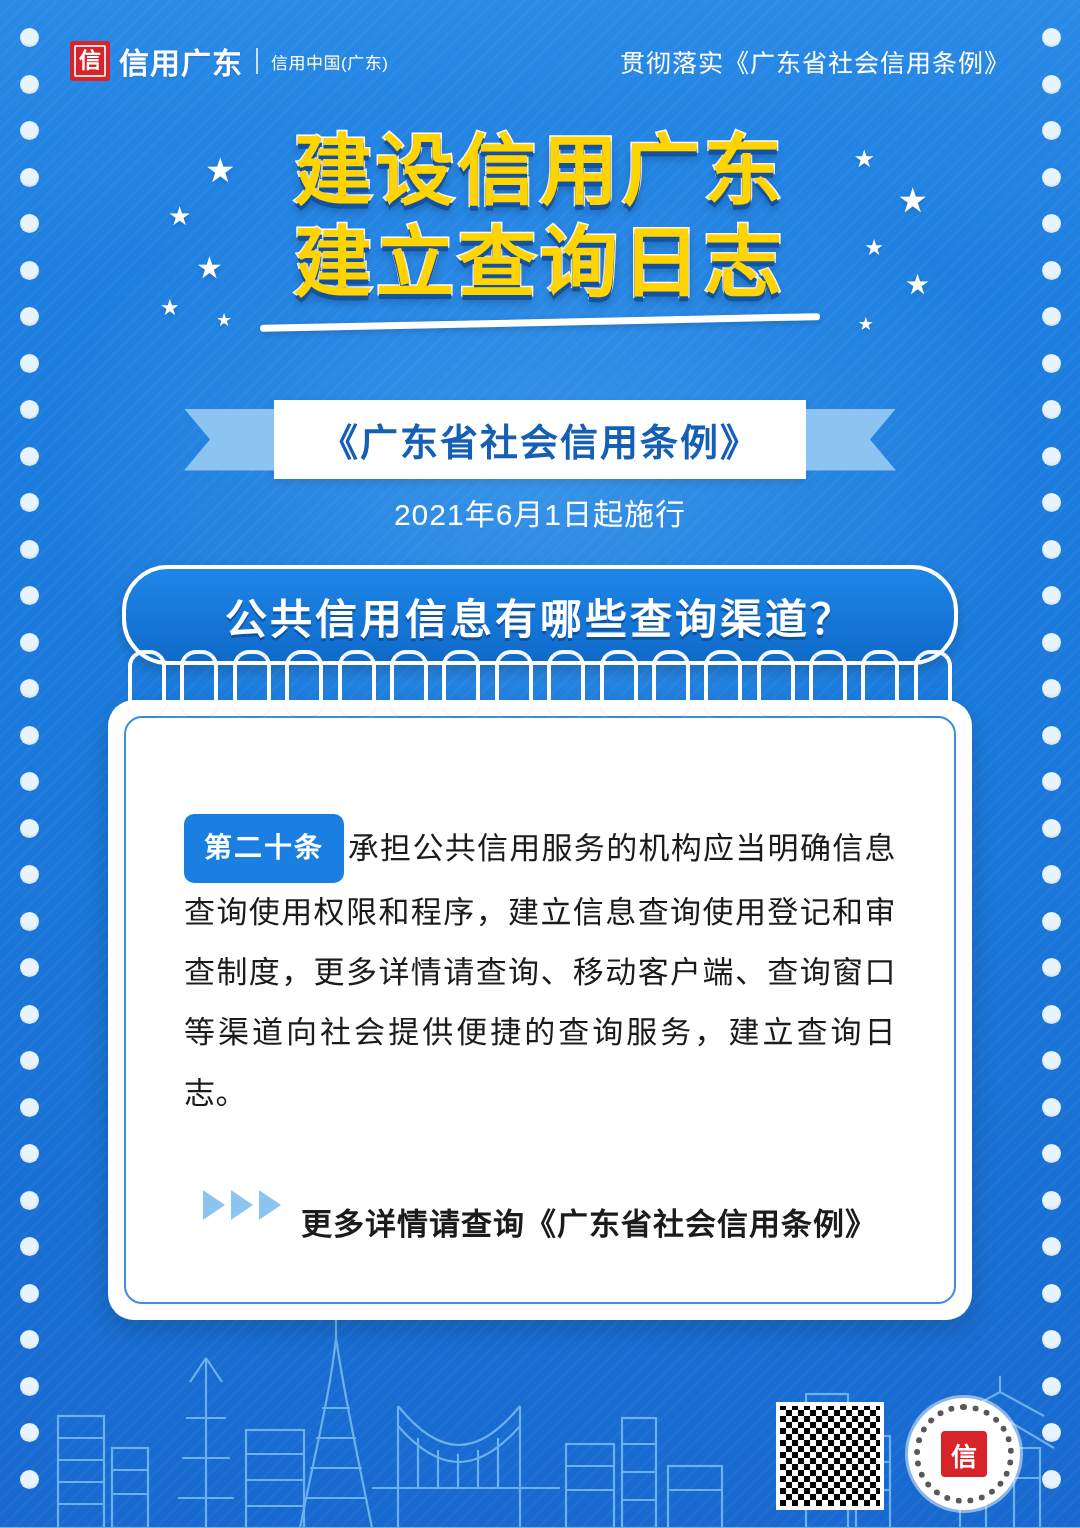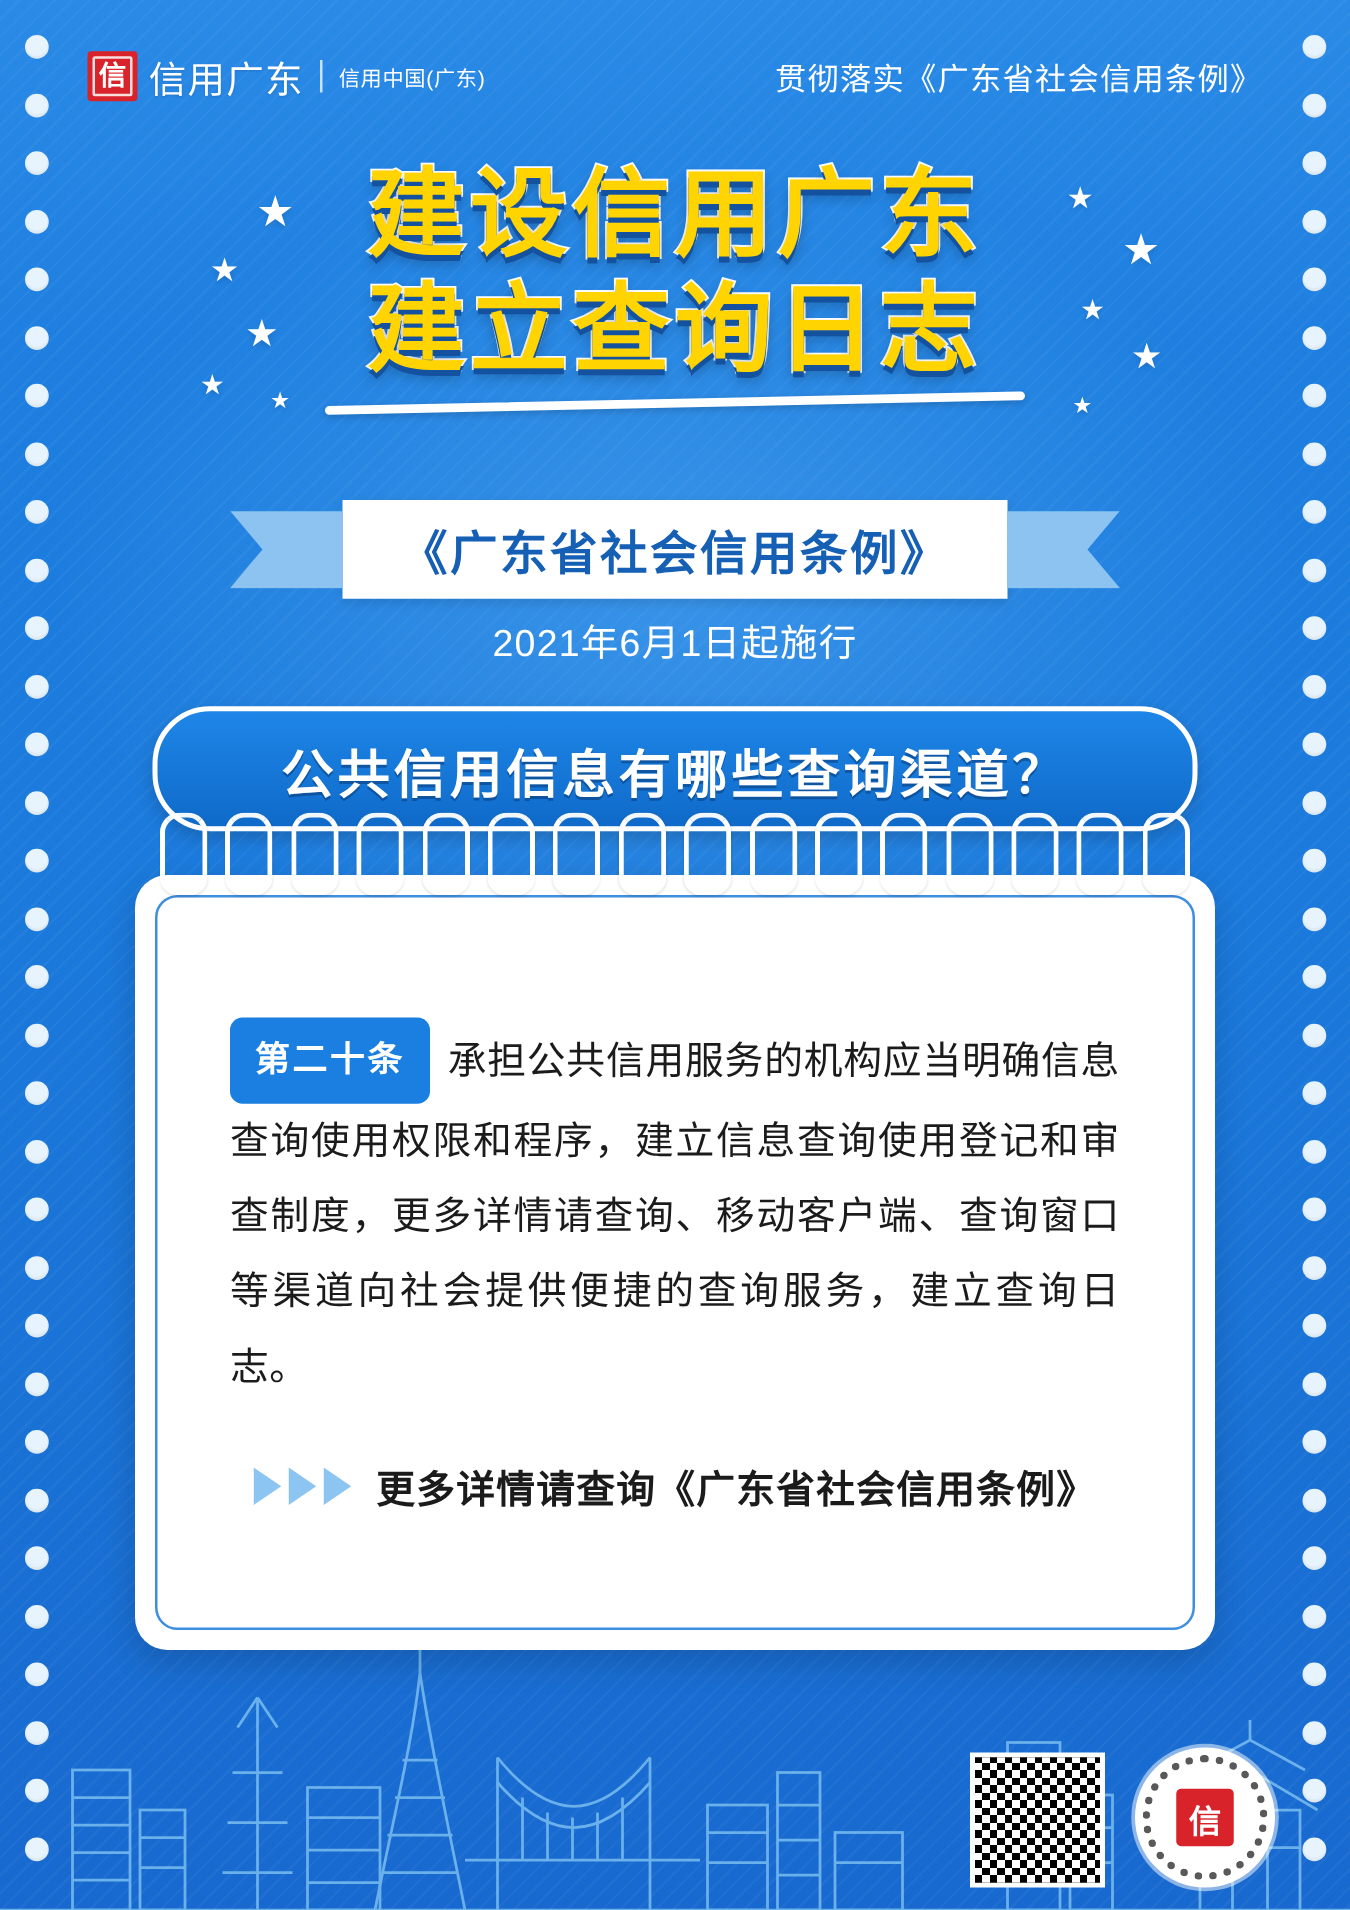--- a/index.html
+++ b/index.html
@@ -102,7 +102,7 @@
   .logo .brand {
     color: #fff;
     font-size: 30px;
-    font-weight: normal;
+    font-weight: bold;
     letter-spacing: 1px;
     text-shadow: 0 1px 2px rgba(0,0,0,0.15);
   }

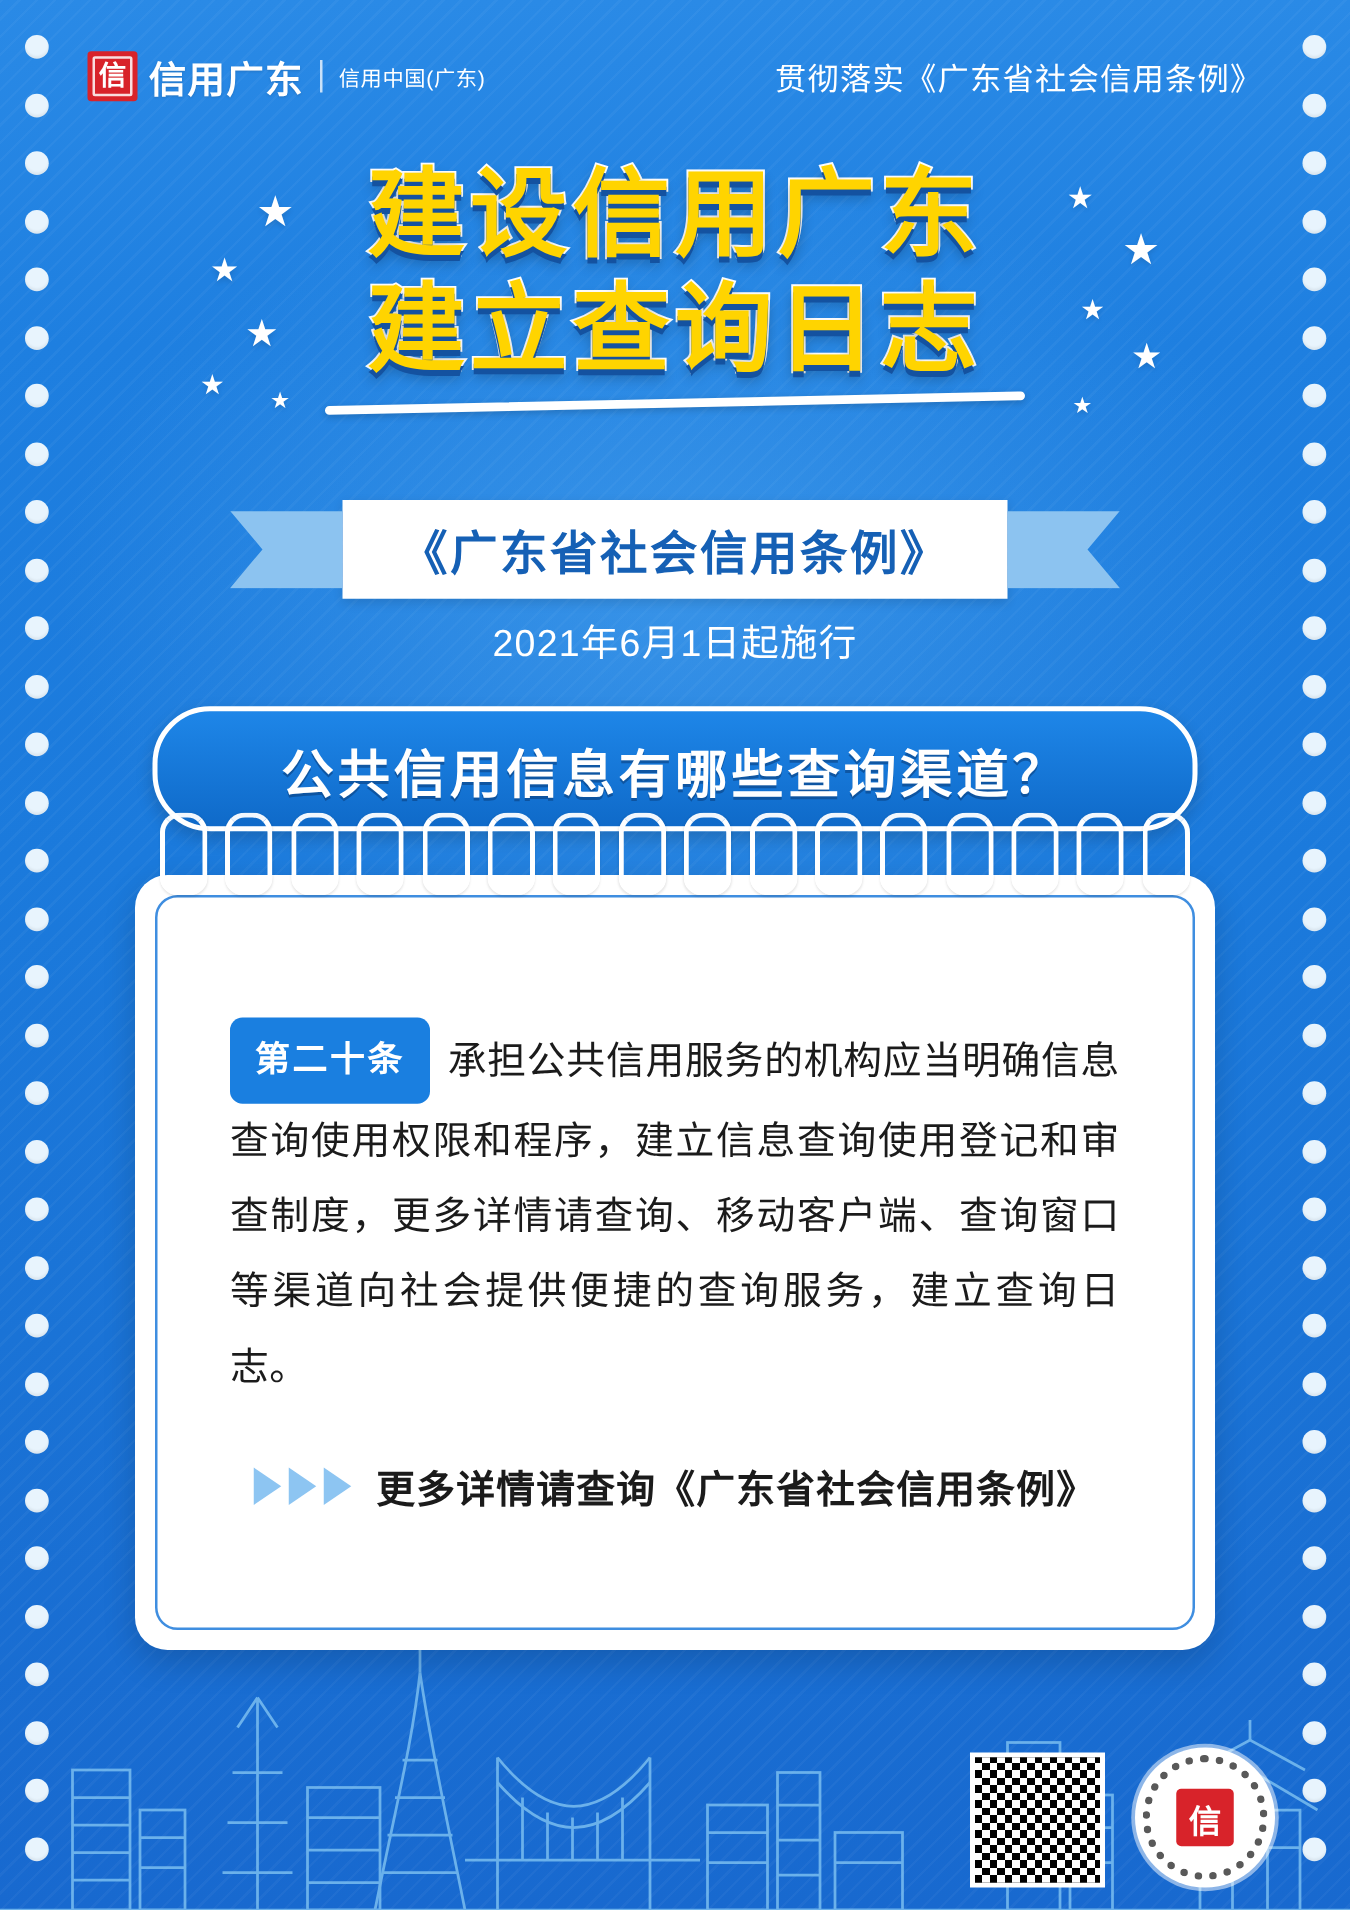--- a/index.html
+++ b/index.html
@@ -303,7 +303,7 @@
     letter-spacing: 2px;
     padding: 7px 20px;
     border-radius: 10px;
-    margin-right: 14px;
+    margin-right: 3px;
     vertical-align: 2px;
   }
   .more-row {

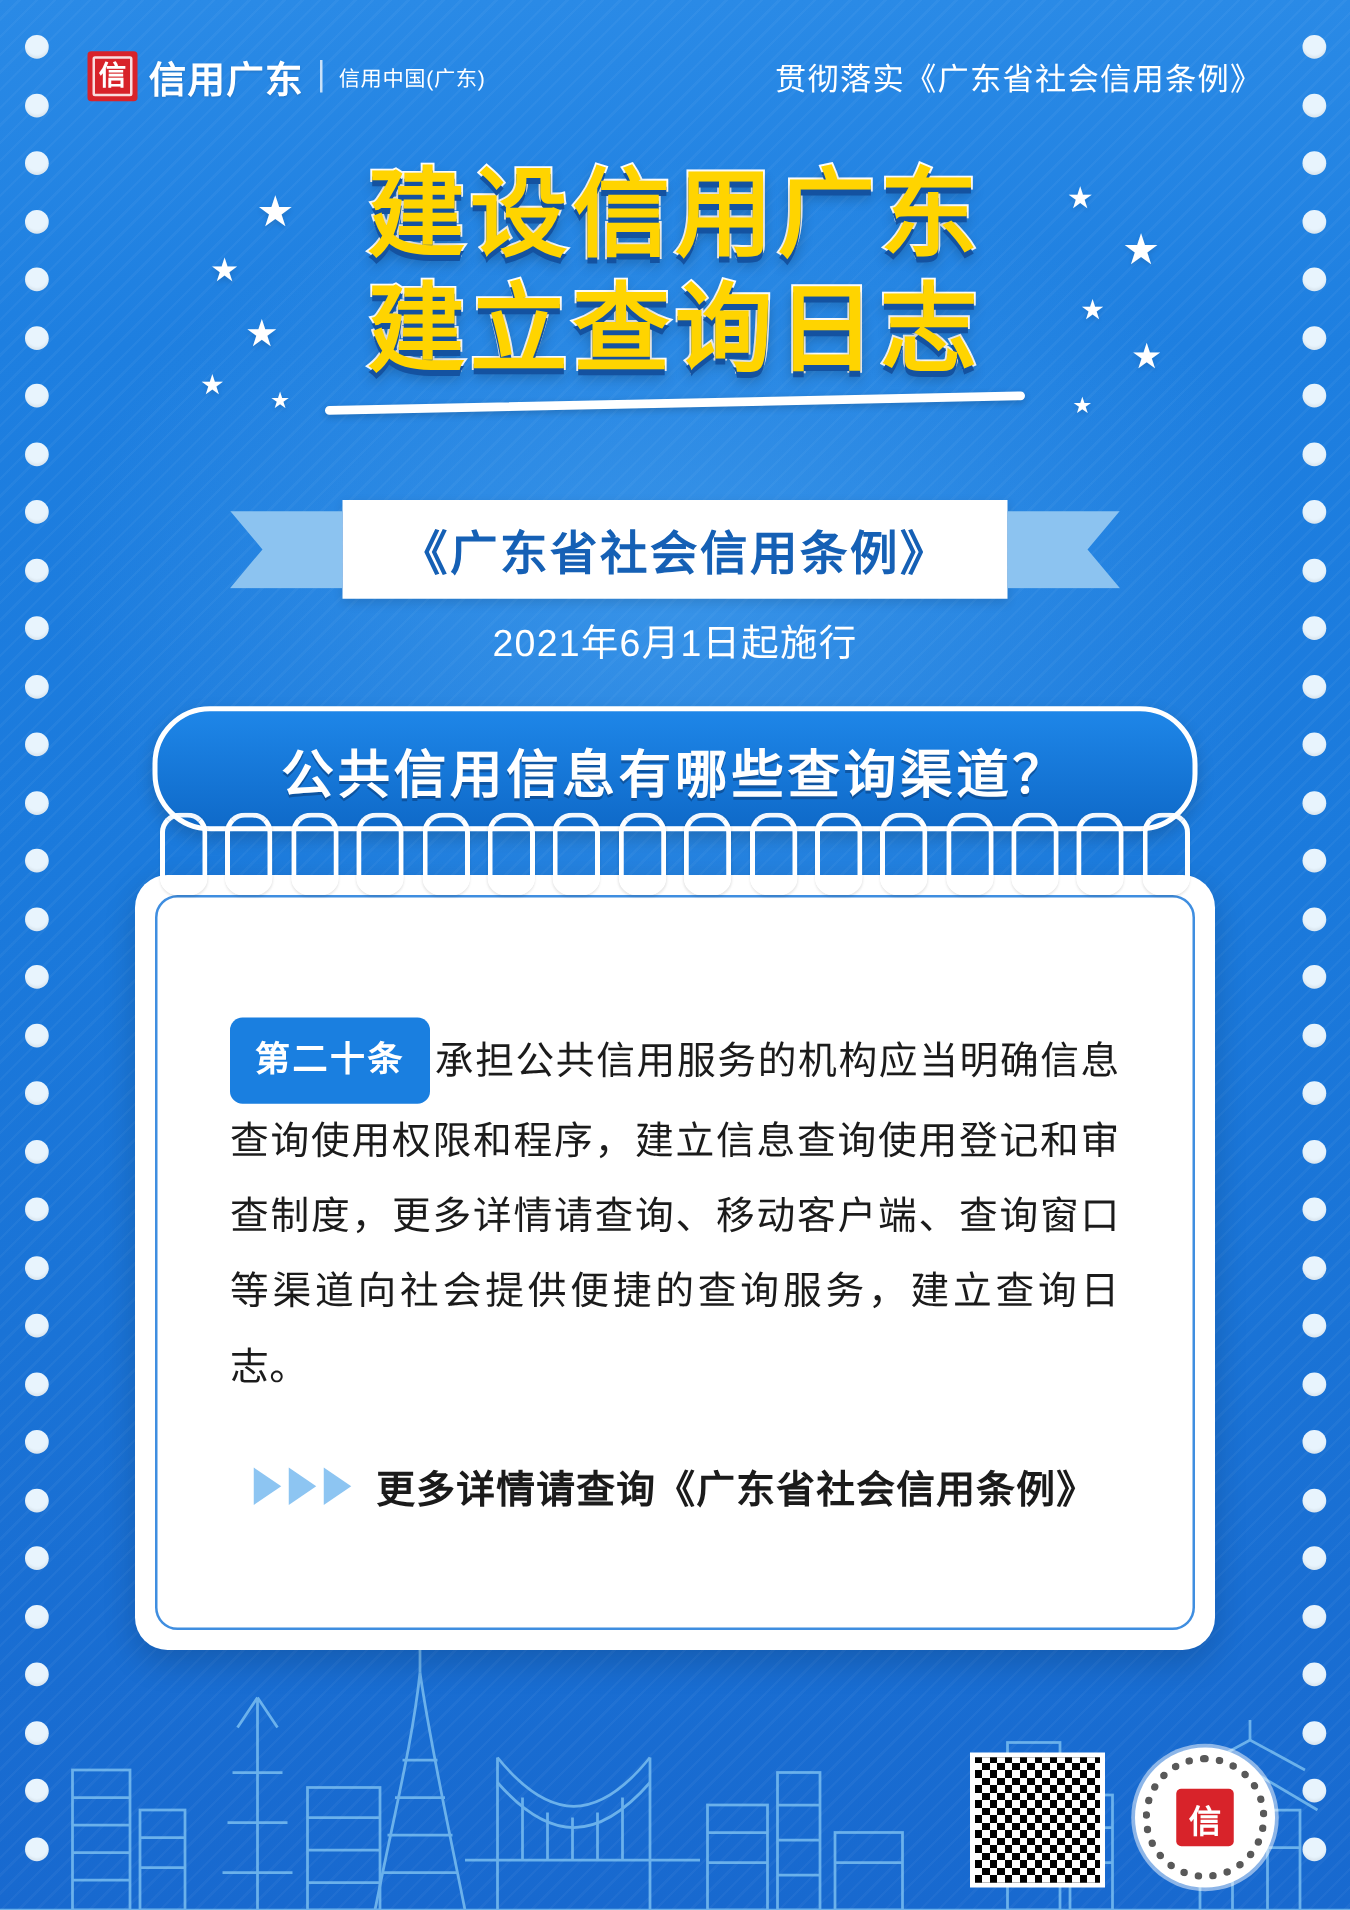--- a/index.html
+++ b/index.html
@@ -331,6 +331,7 @@
     font-size: 31px;
     font-weight: bold;
     letter-spacing: 1px;
+    margin-top: 33px;
   }
 
   

